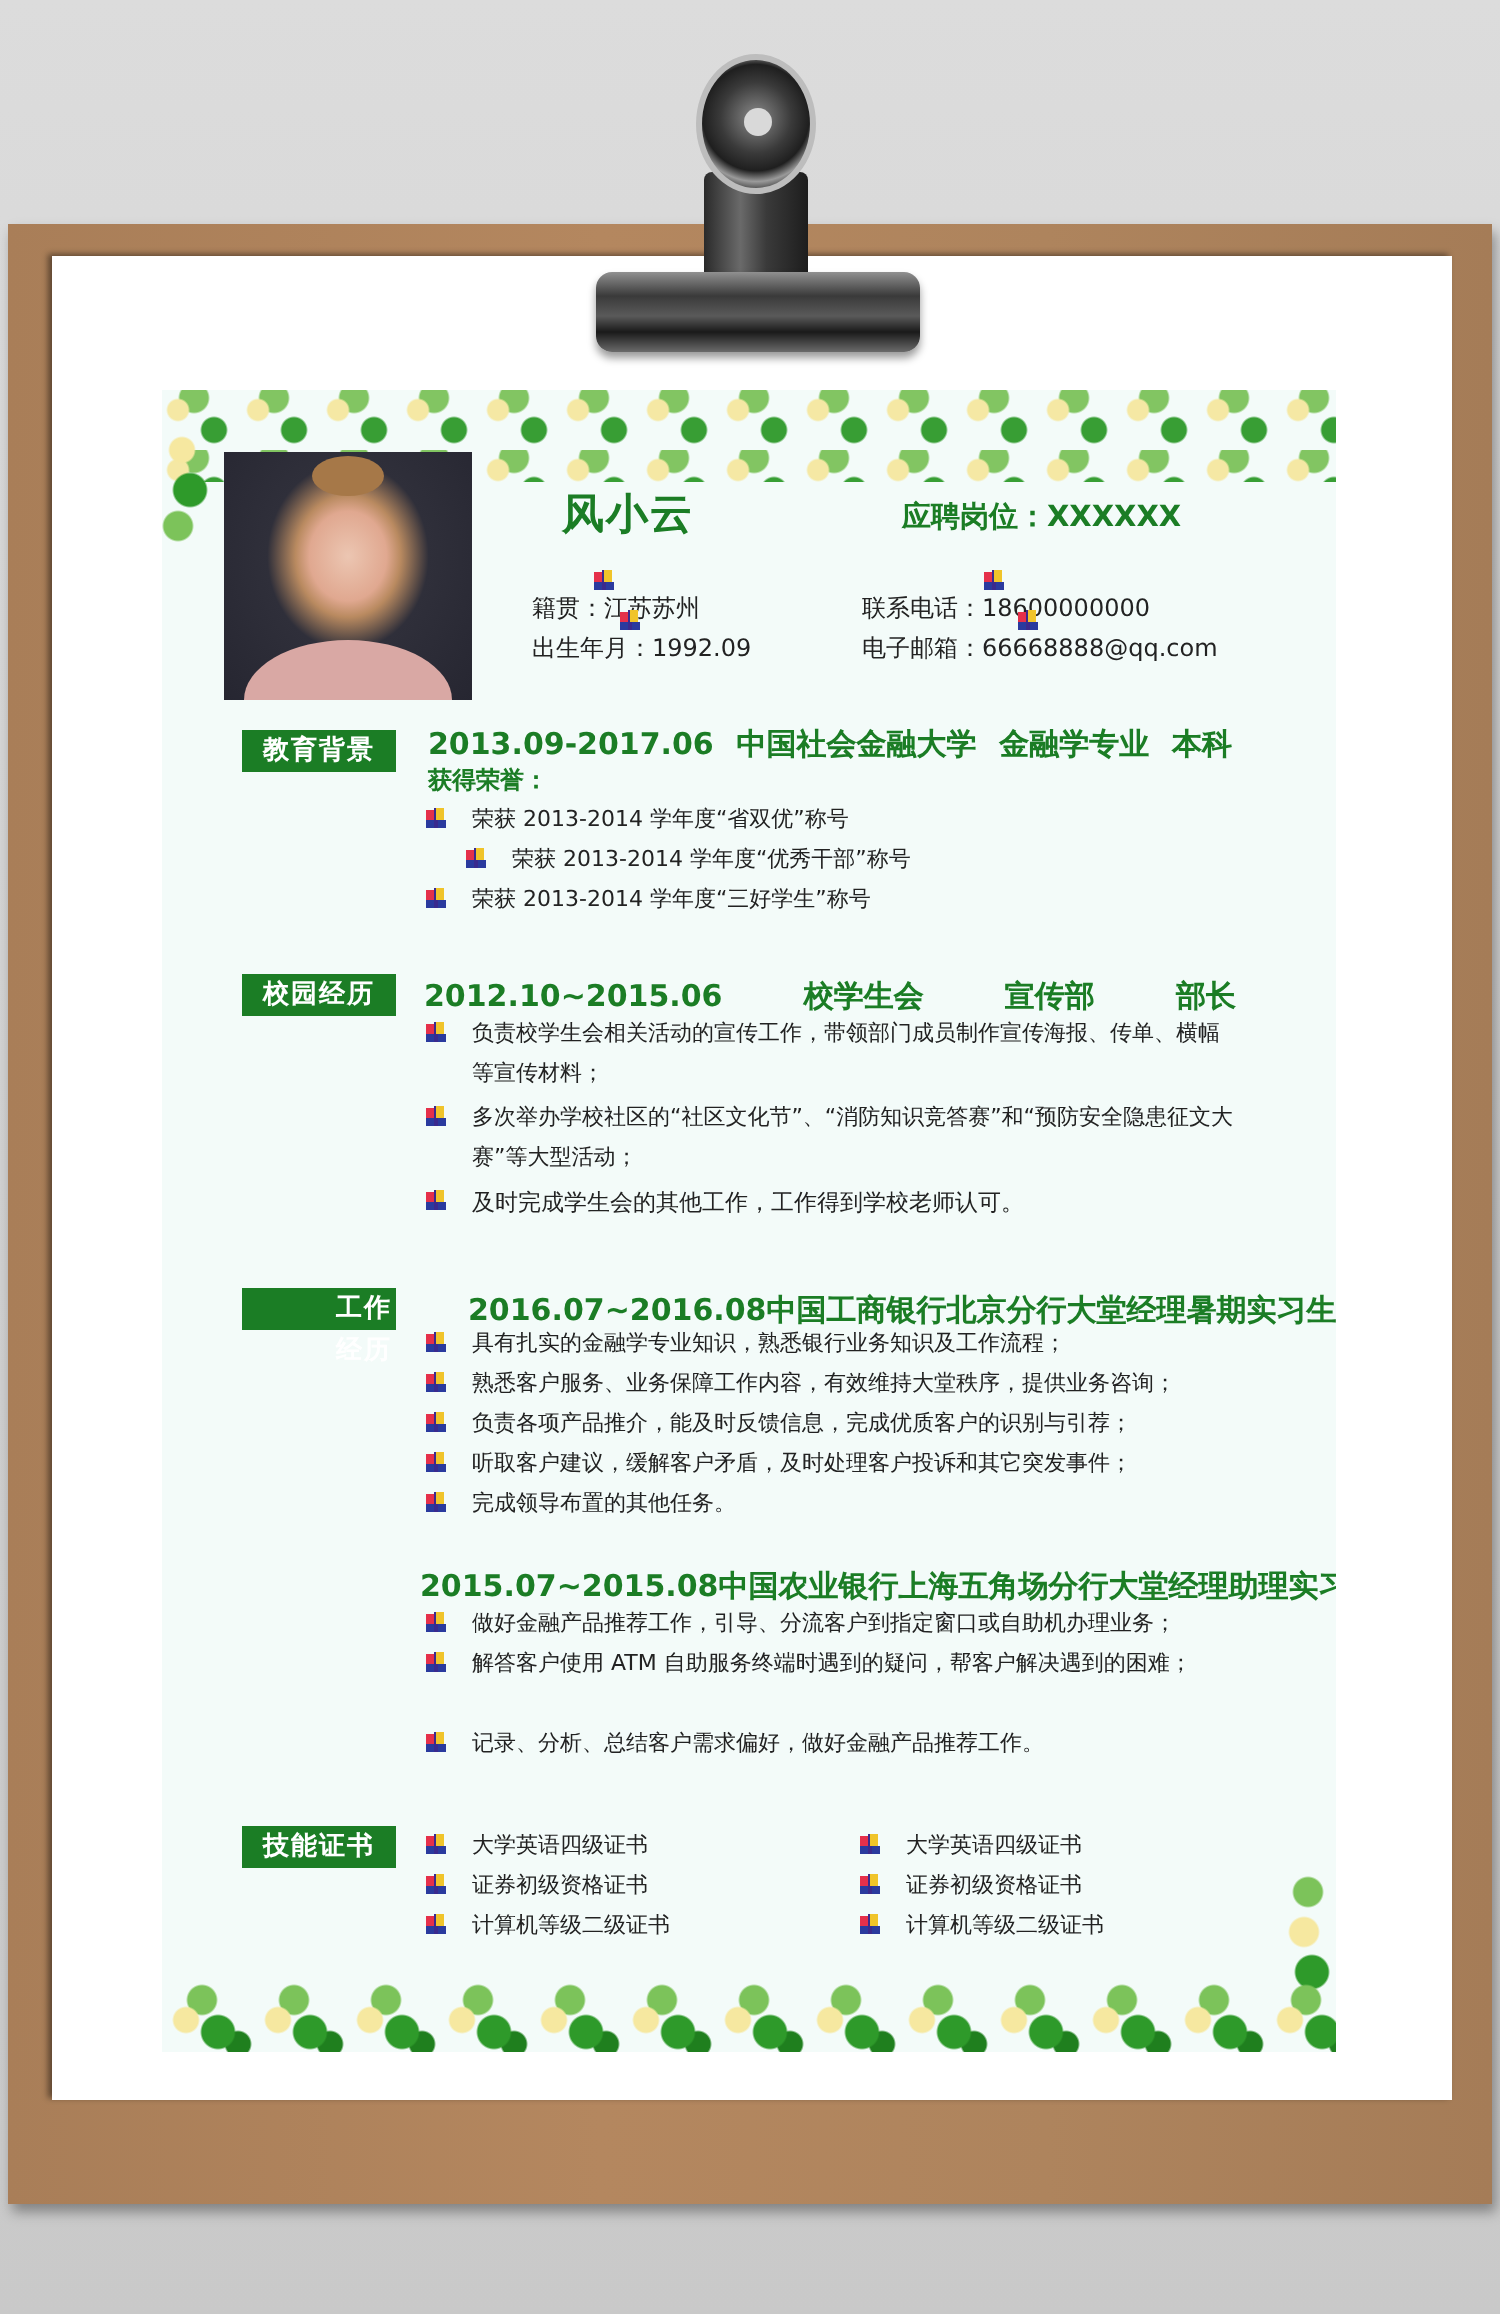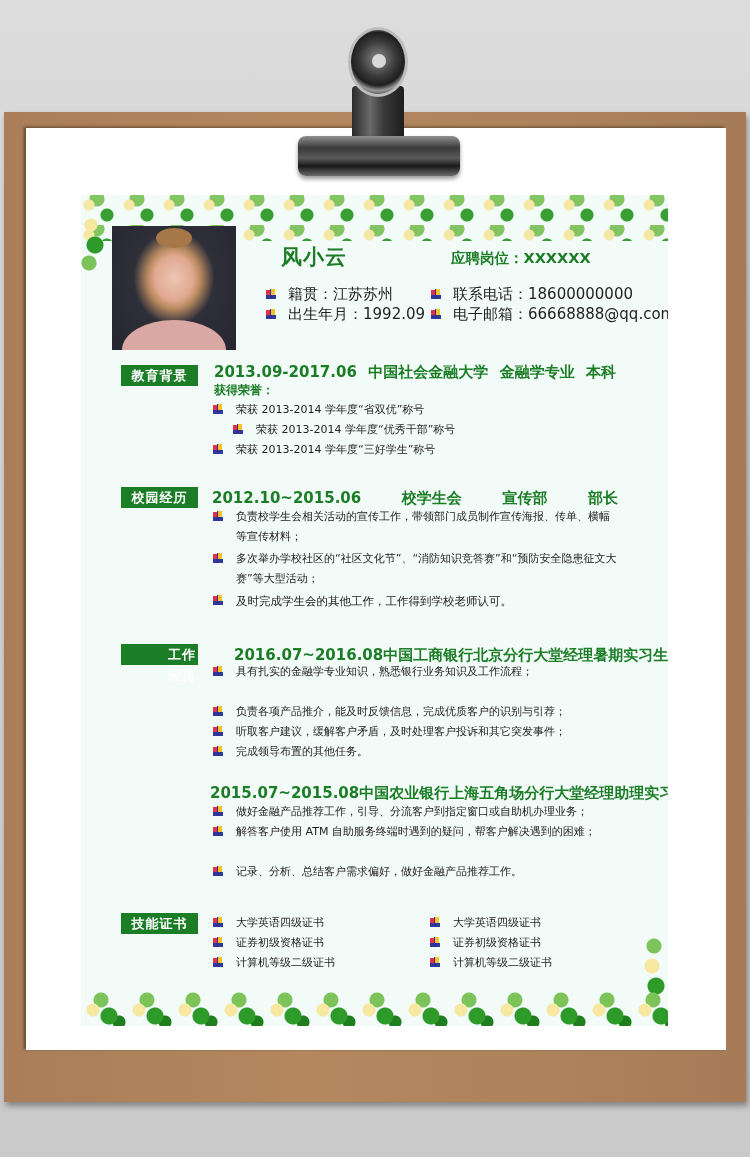--- a/index.html
+++ b/index.html
@@ -94,7 +94,7 @@
   .position {
     position: absolute; left: 370px; top: 54px; font-size: 14.5px; font-weight: bold; color: #1b7d25;
   }
-  .info { position: absolute; font-size: 15px; color: #222; white-space: nowrap; display: flex; align-items: center; }
+  .info { position: absolute; font-size: 12px; color: #222; white-space: nowrap; display: flex; align-items: center; flex-direction: column; }
   .bullet {
     display: inline-block; width: 11px; height: 11px; position: relative; margin-right: 11px; flex: none;
   }

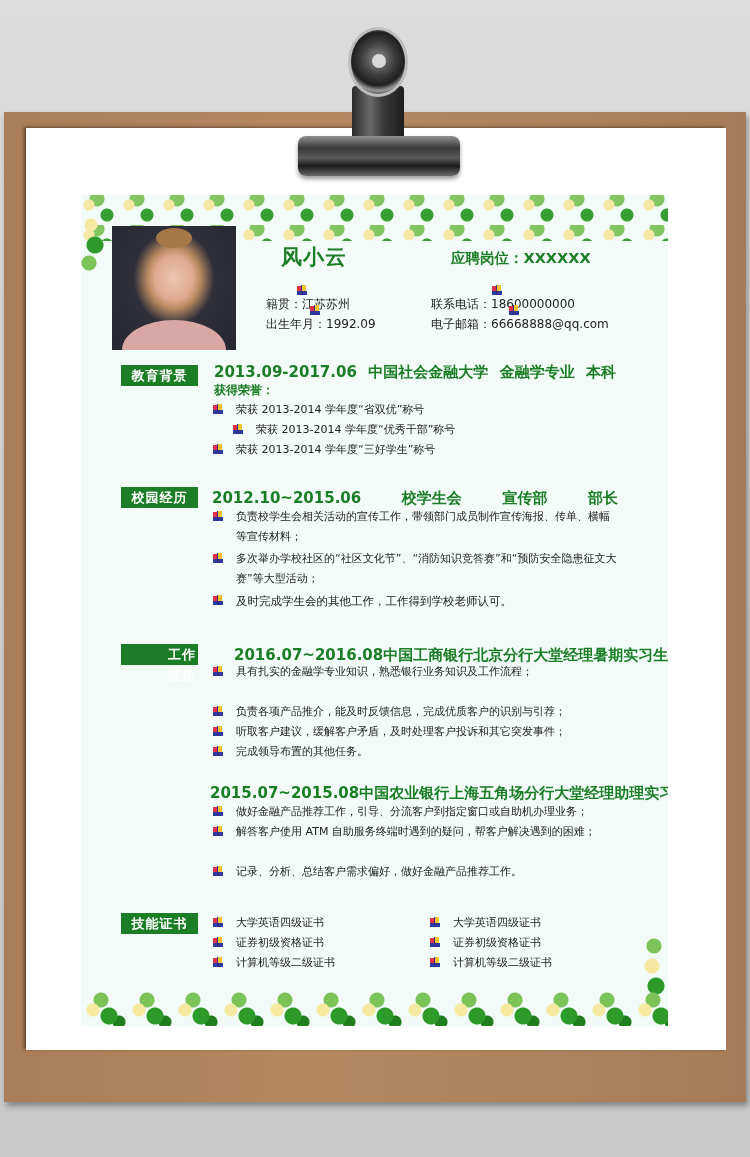--- a/index.html
+++ b/index.html
@@ -244,6 +244,13 @@
       </span>
     <span>具有扎实的金融学专业知识，熟悉银行业务知识及工作流程；</span>
   </div>
+  <div class="item" style="top:487px;">
+    <span class="bullet">
+        <i></i>
+        <b></b>
+      </span>
+    <span>熟悉客户服务、业务保障工作内容，有效维持大堂秩序，提供业务咨询；</span>
+  </div>
   <div class="item" style="top:507px;">
     <span class="bullet">
         <i></i>

